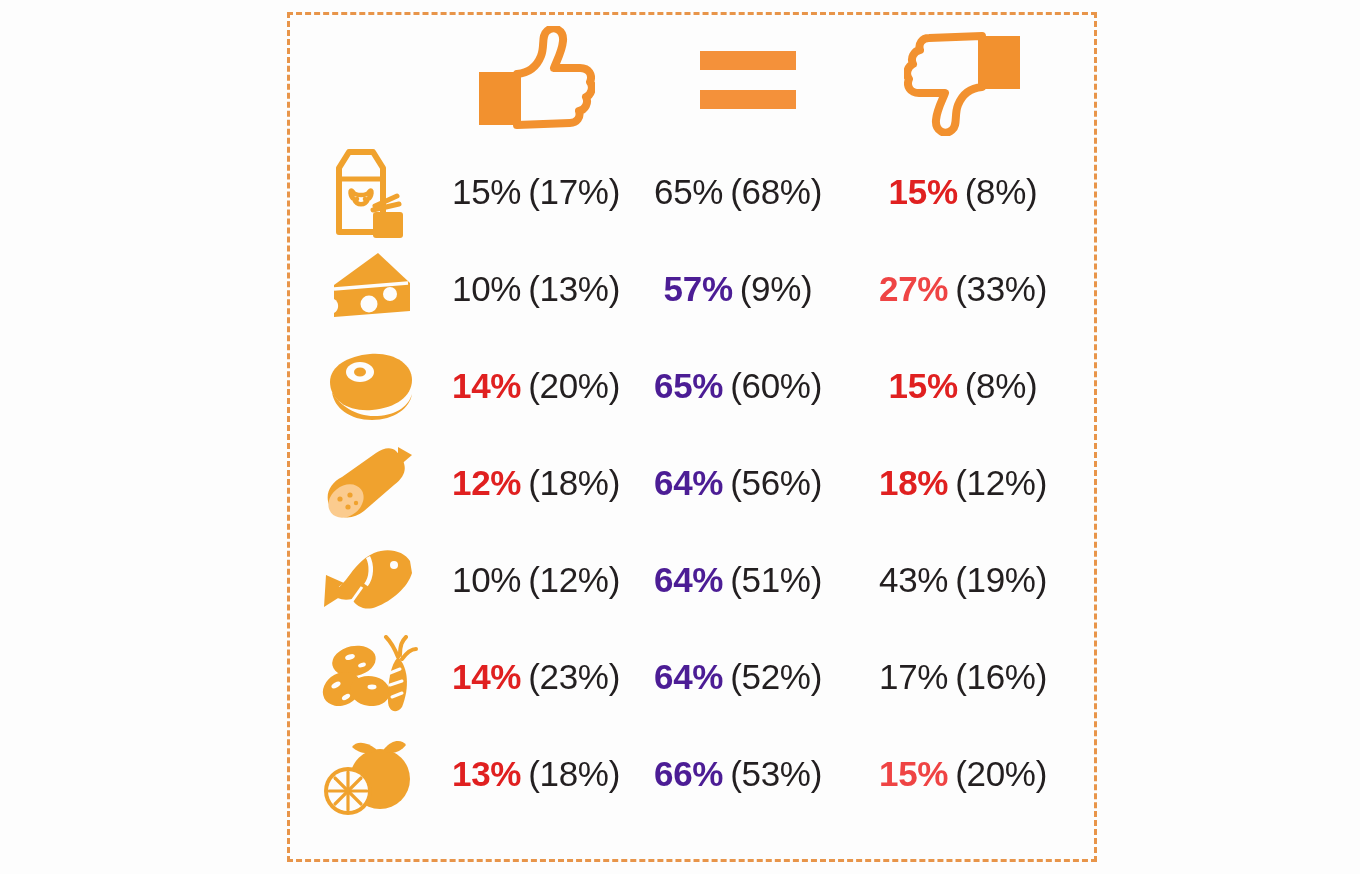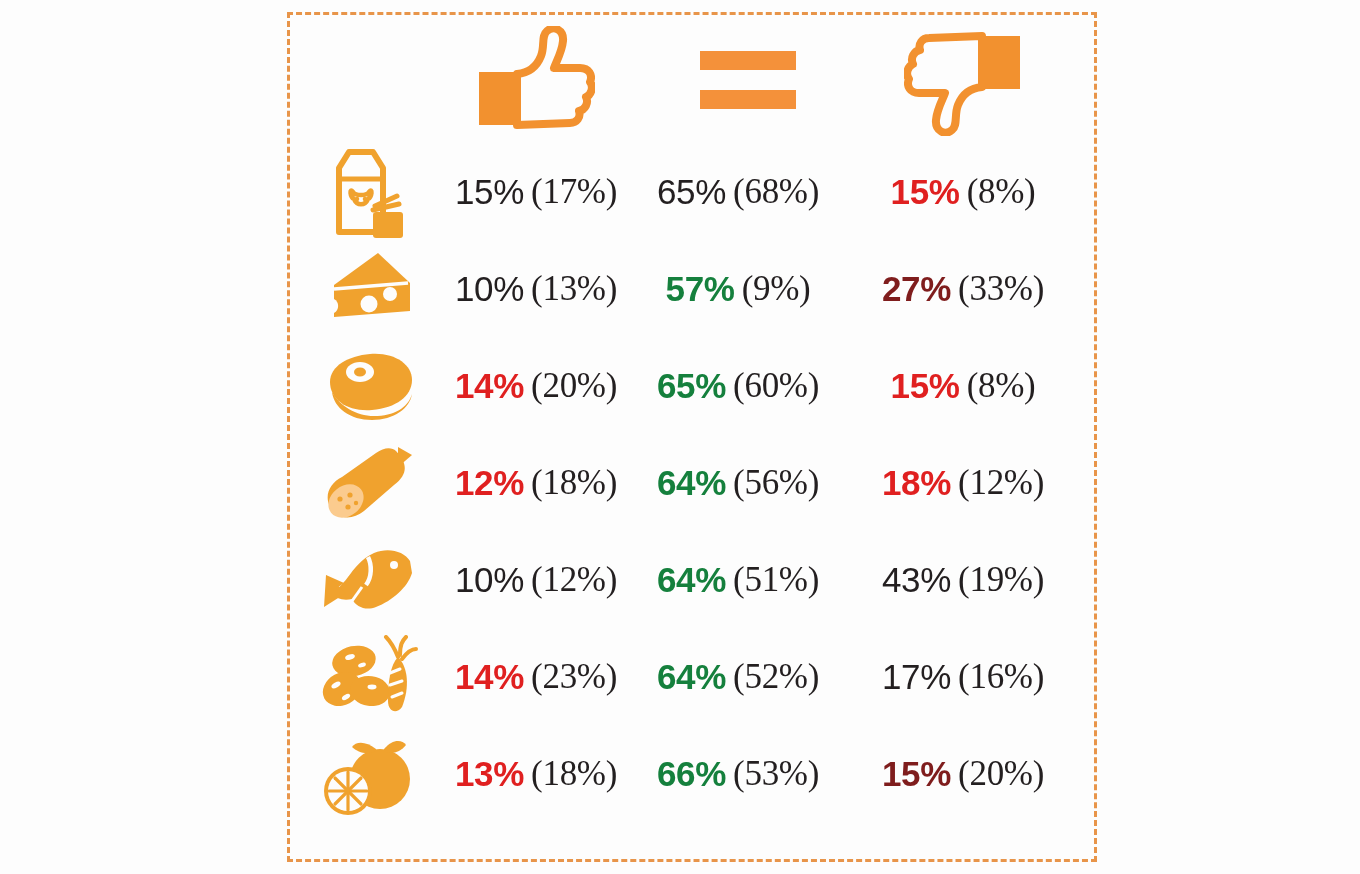--- a/index.html
+++ b/index.html
@@ -119,7 +119,6 @@
     color: #231F20;
     font-weight: normal;
     margin-left: 7px;
-    font-family: Liberation Serif, serif;
   }
 </style>
 </head>

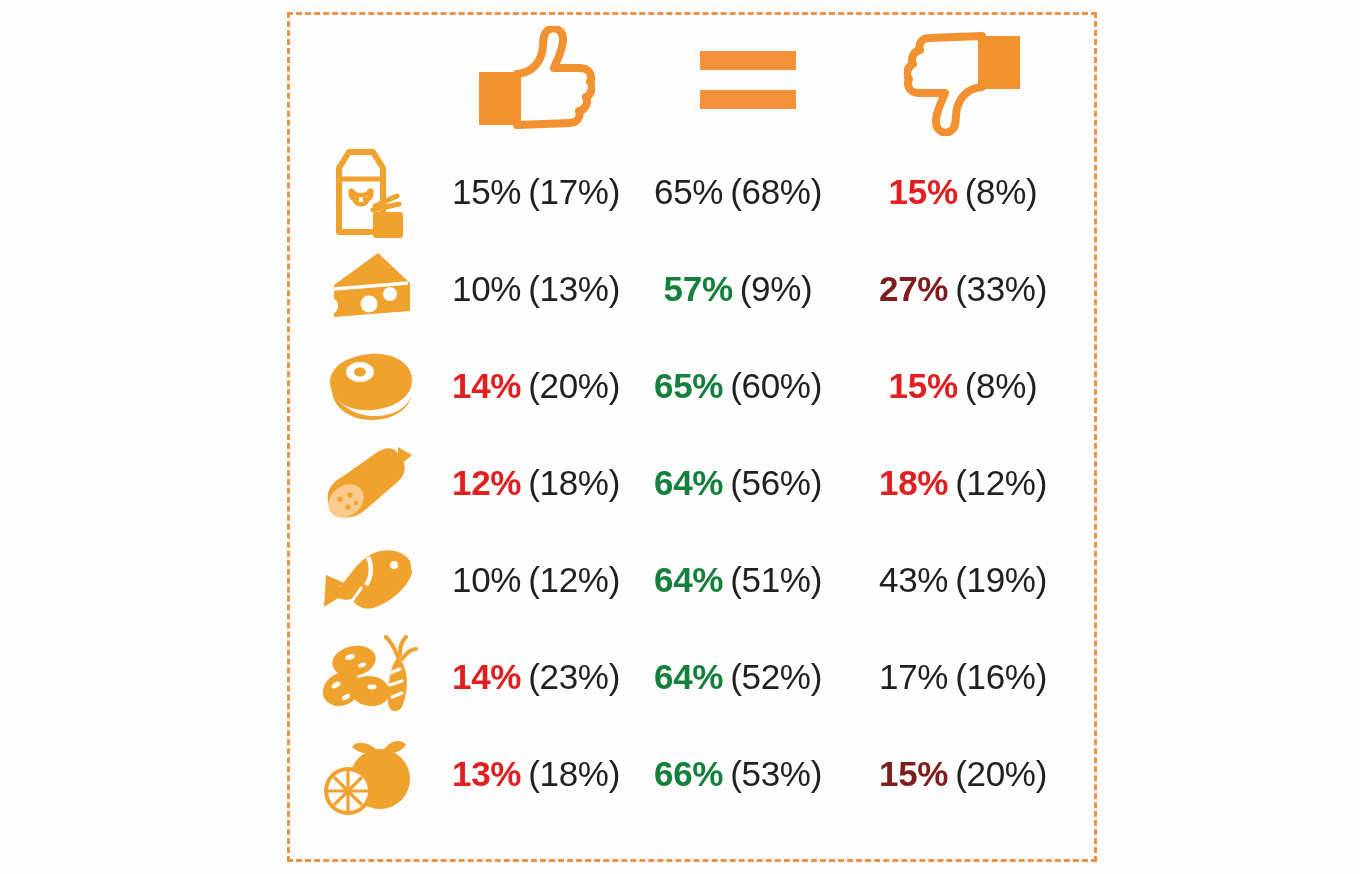--- a/index.html
+++ b/index.html
@@ -113,7 +113,7 @@
   }
   .primary.red    { color: #E02020; }
   .primary.green  { color: #7f1d1d; }
-  .primary.orange { color: #15803d; }
+  .primary.orange { color: #4c1d95; }
 
   .secondary {
     color: #231F20;

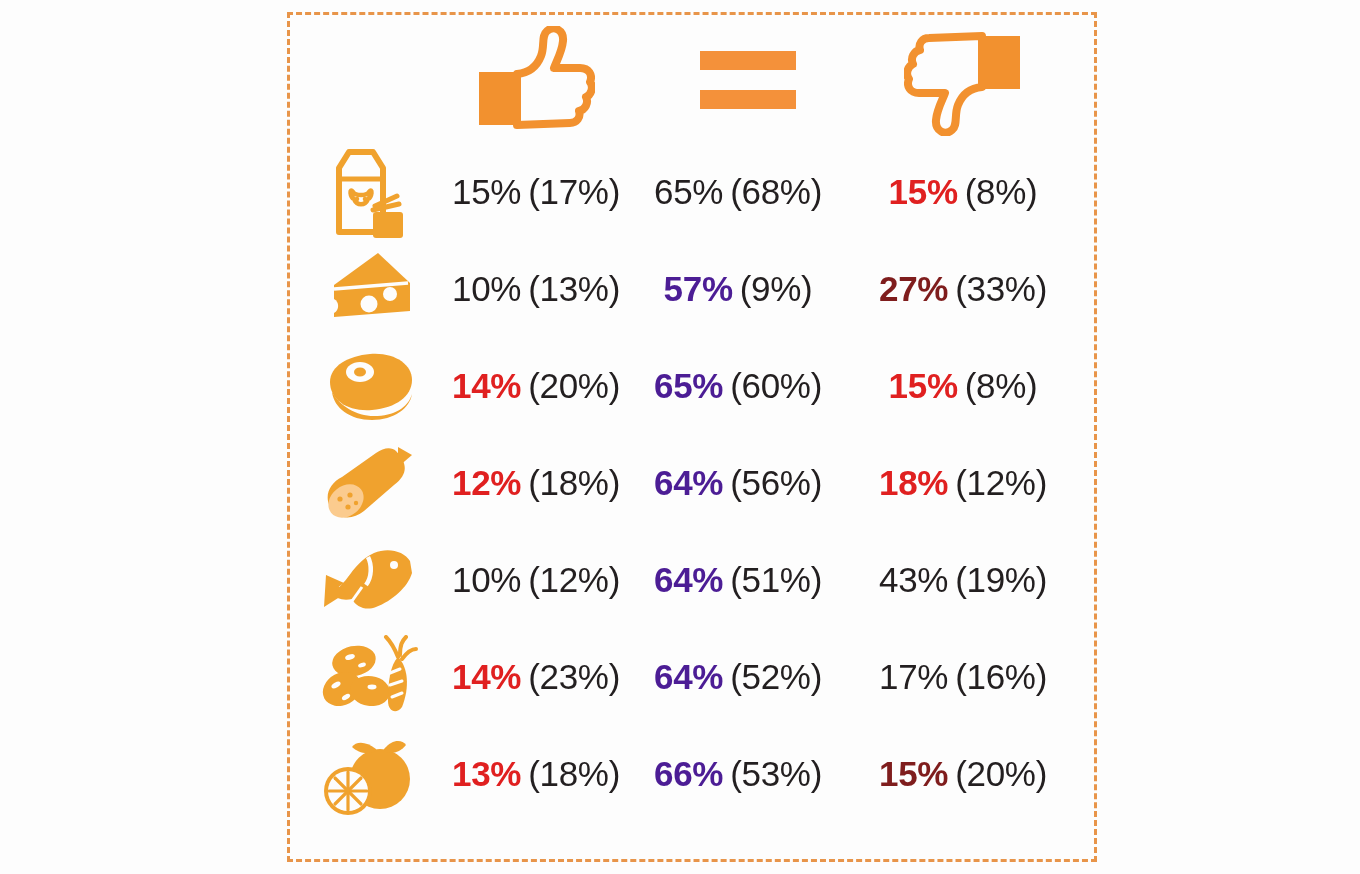--- a/index.html
+++ b/index.html
@@ -112,7 +112,7 @@
     font-weight: normal;
   }
   .primary.red    { color: #E02020; }
-  .primary.green  { color: #7f1d1d; }
+  .primary.green  { color: #ef4444; }
   .primary.orange { color: #4c1d95; }
 
   .secondary {

